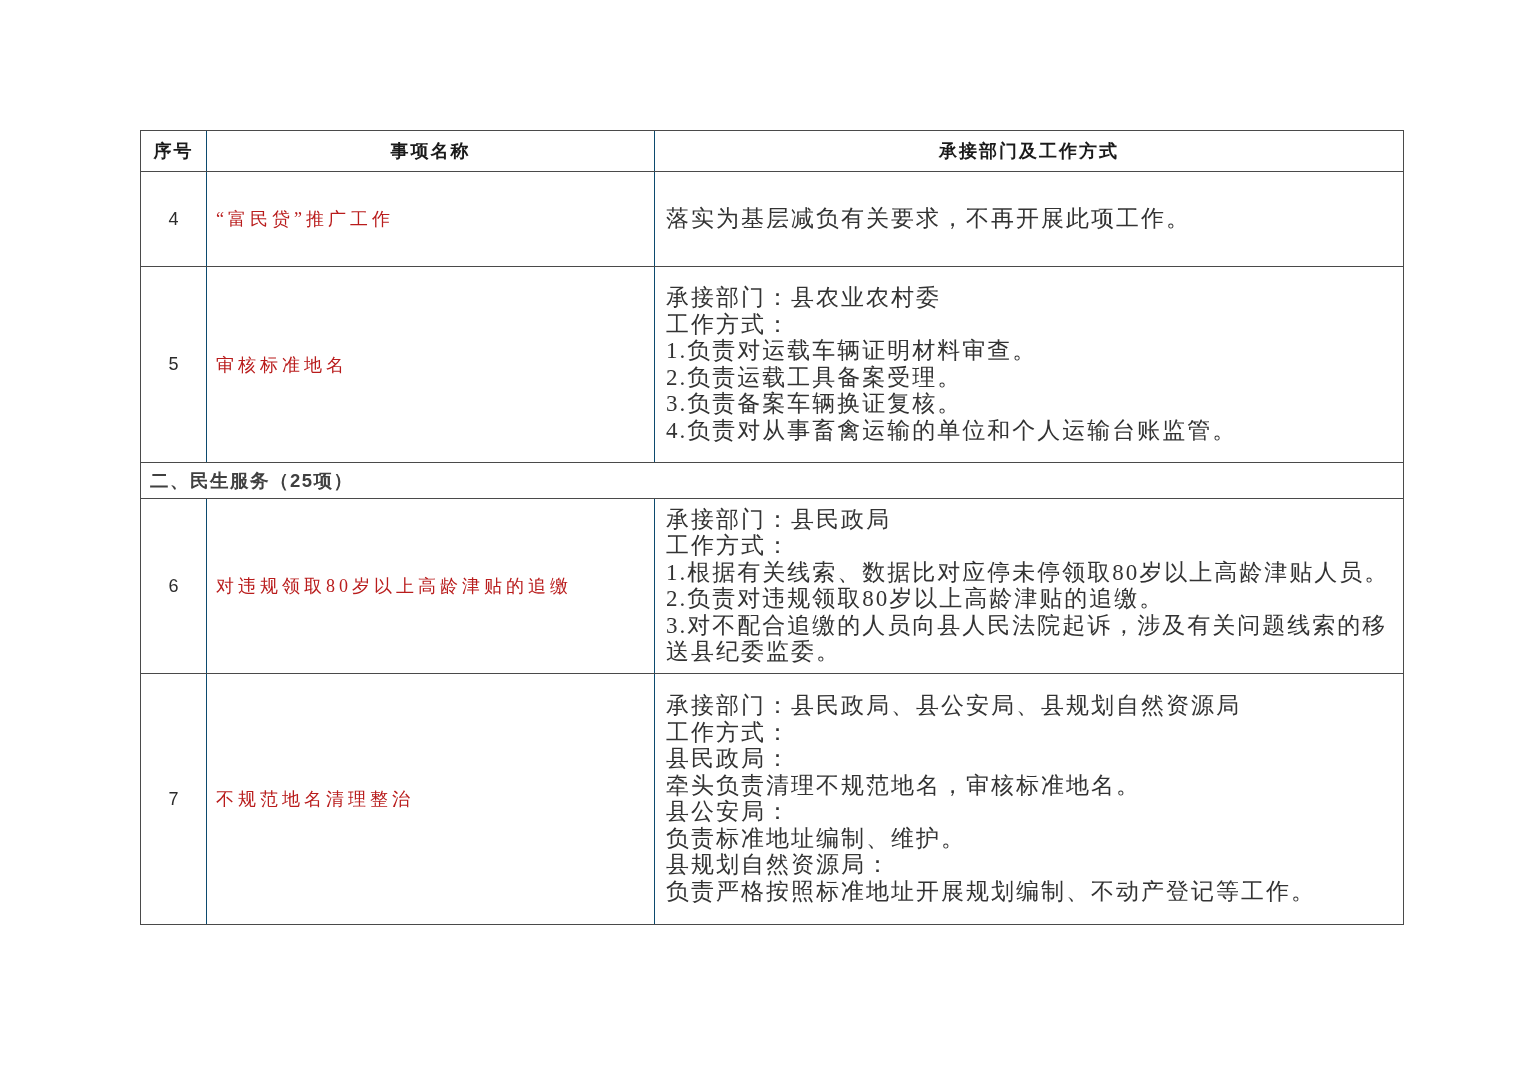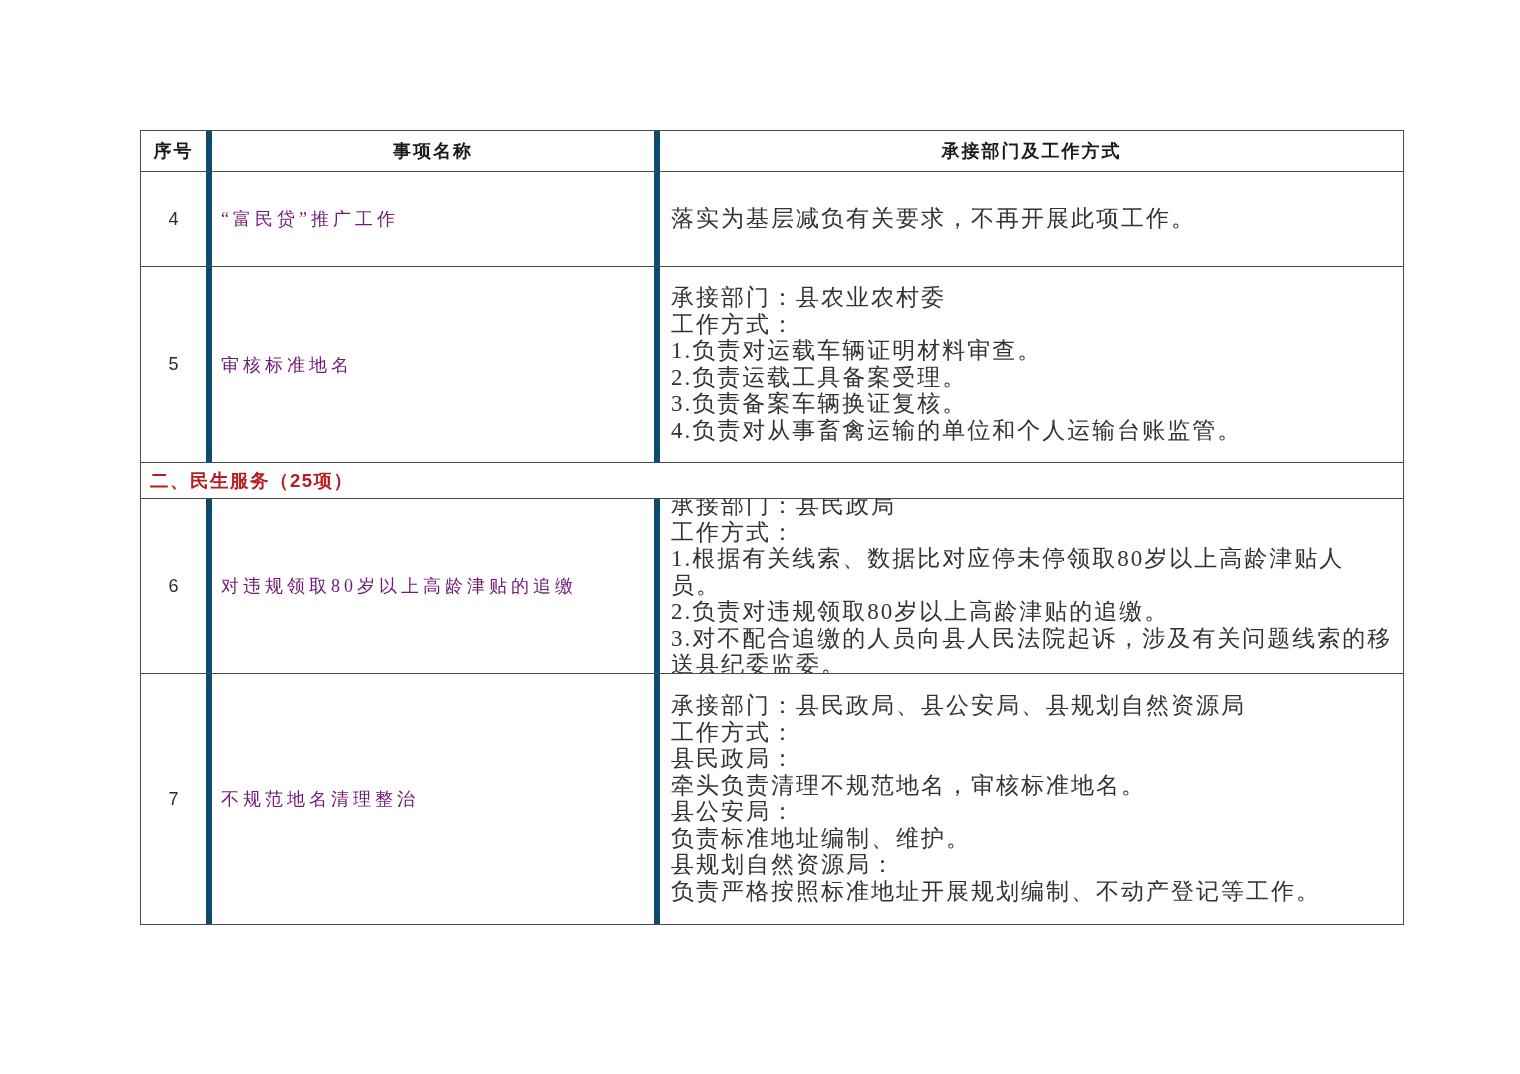--- a/index.html
+++ b/index.html
@@ -36,7 +36,7 @@
   .row:first-child { border-top: none; }
   .cell {
     box-sizing: border-box;
-    border-left: 6px solid #0c4a6e;
+    border-left: 1px solid #0c4a6e;
     display: flex;
     align-items: center;
     overflow: hidden;

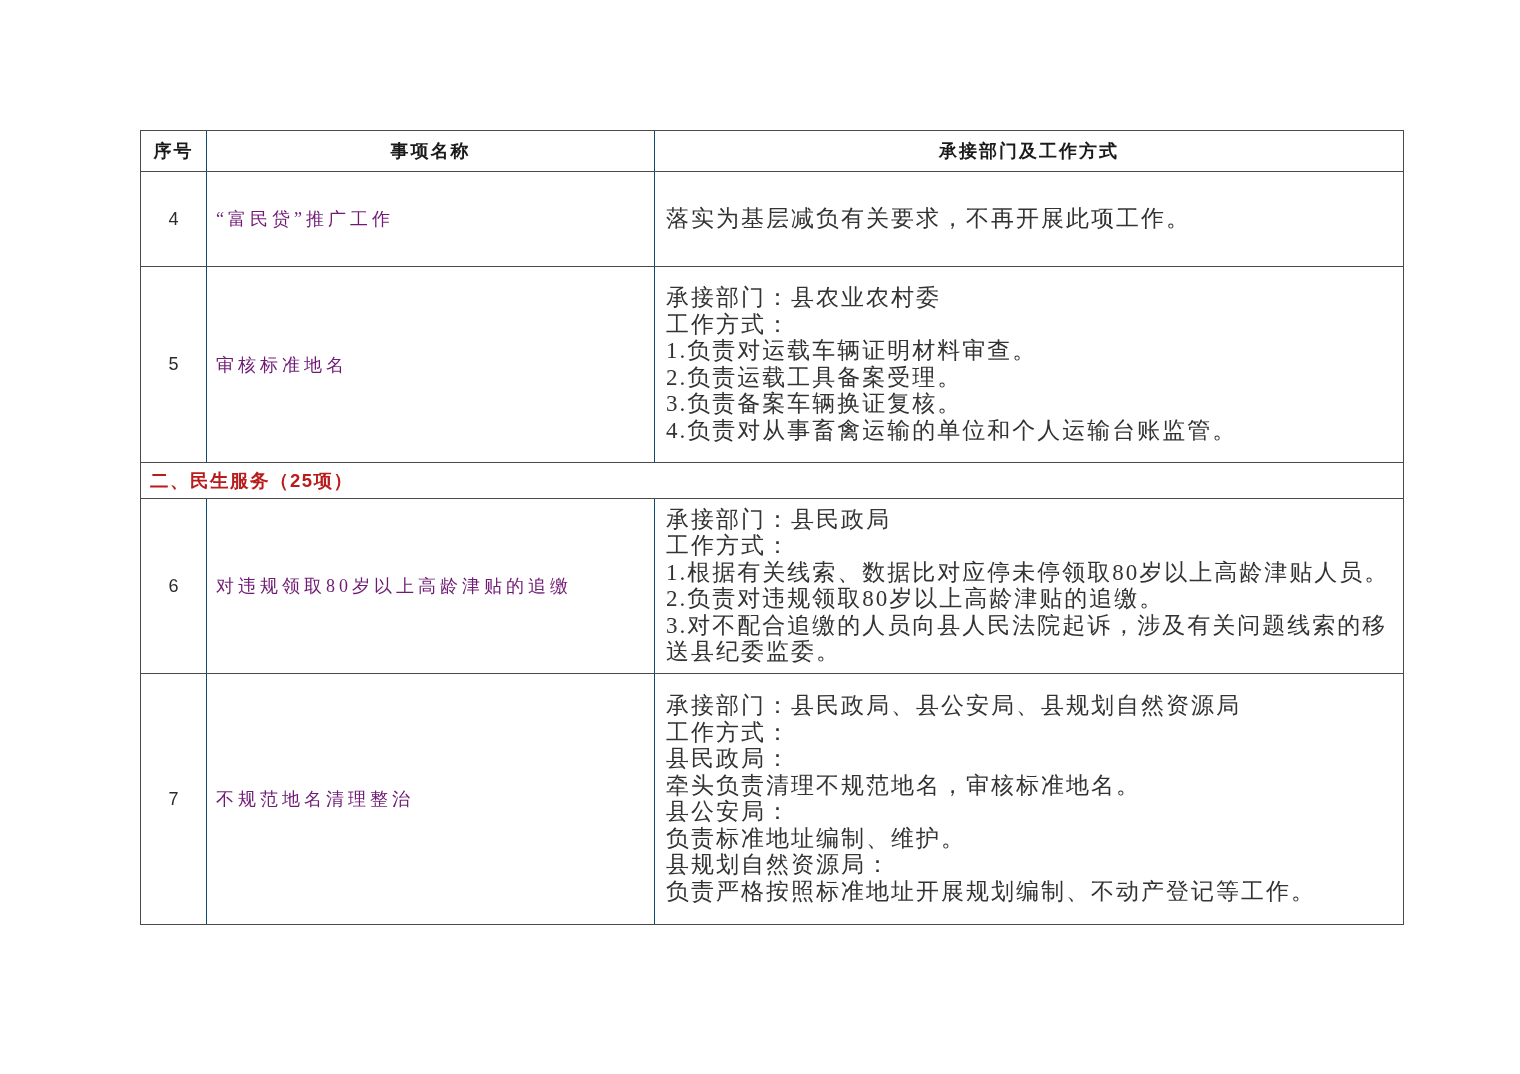--- a/index.html
+++ b/index.html
@@ -64,7 +64,7 @@
     padding-right: 6px;
     font-size: 18px;
     letter-spacing: 4px;
-    color: #701a75;
+    color: #b91c1c;
   }
   .content {
     padding-left: 11px;

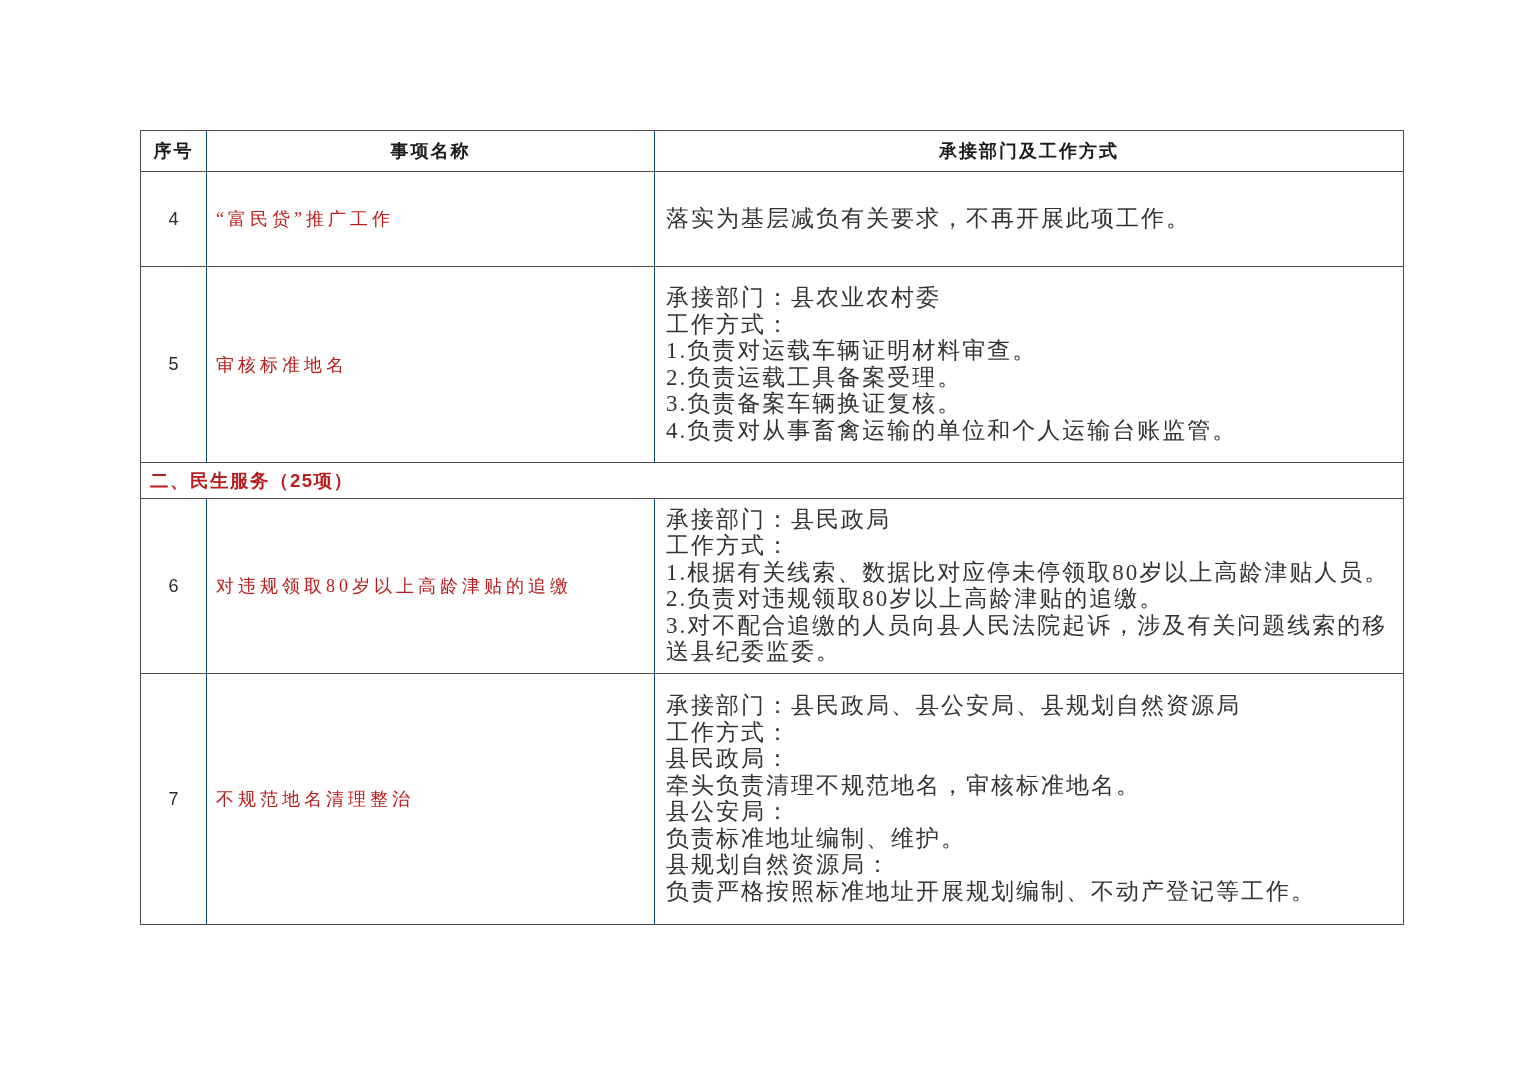--- a/index.html
+++ b/index.html
@@ -86,7 +86,7 @@
     font-weight: bold;
     font-size: 18.5px;
     letter-spacing: 1.5px;
-    color: #b91c1c;
+    color: #404040;
   }
   .h-r4 { height: 95px; }
   .h-r5 { height: 196px; }

